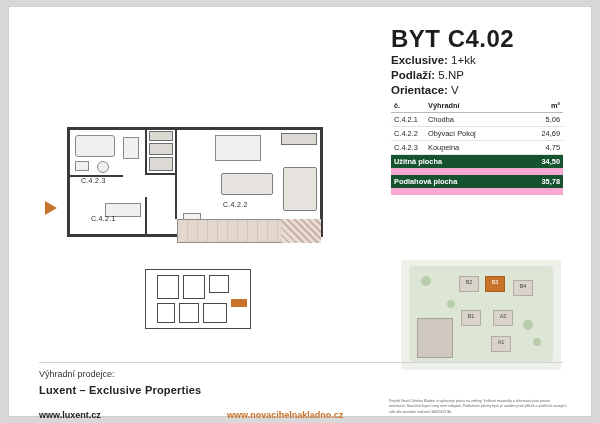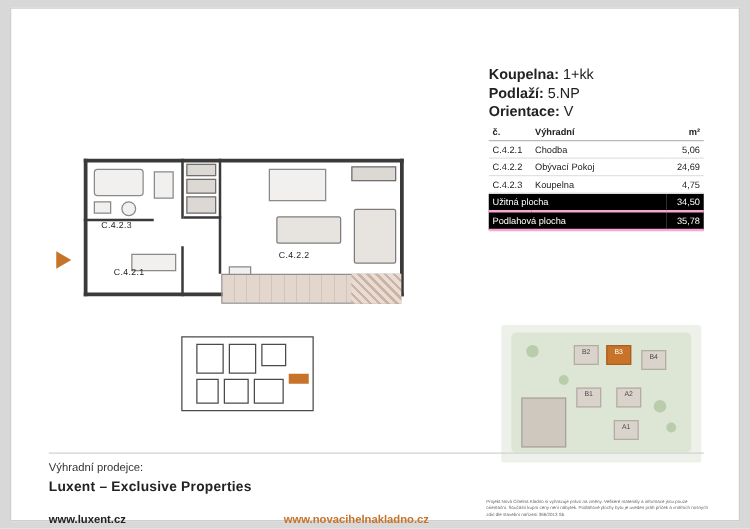--- a/index.html
+++ b/index.html
@@ -129,6 +129,7 @@
 <div id="sheet">
 
 
+  <div id="unit-title">BYT C4.02</div>
   <div class="meta" id="meta1">
     <b>Koupelna:</b>
     <span class="val">1+kk</span>

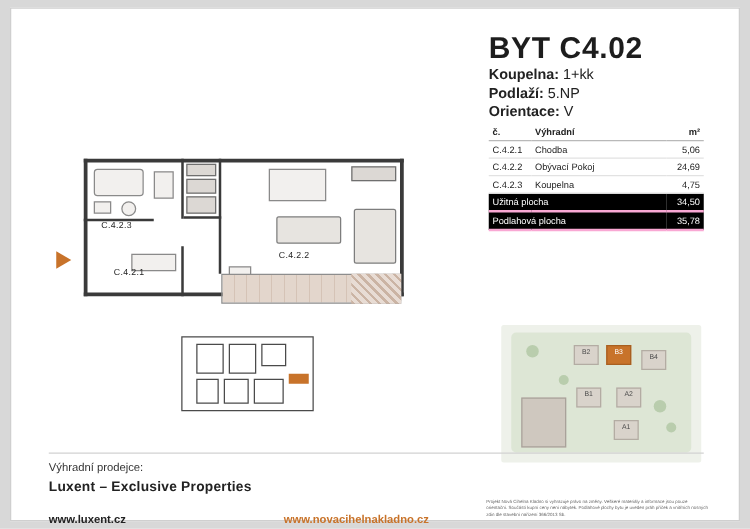--- a/index.html
+++ b/index.html
@@ -131,7 +131,7 @@
 
   <div id="unit-title">BYT C4.02</div>
   <div class="meta" id="meta1">
-    <b>Koupelna:</b>
+    <b>Exclusive:</b>
     <span class="val">1+kk</span>
   </div>
   <div class="meta" id="meta2">

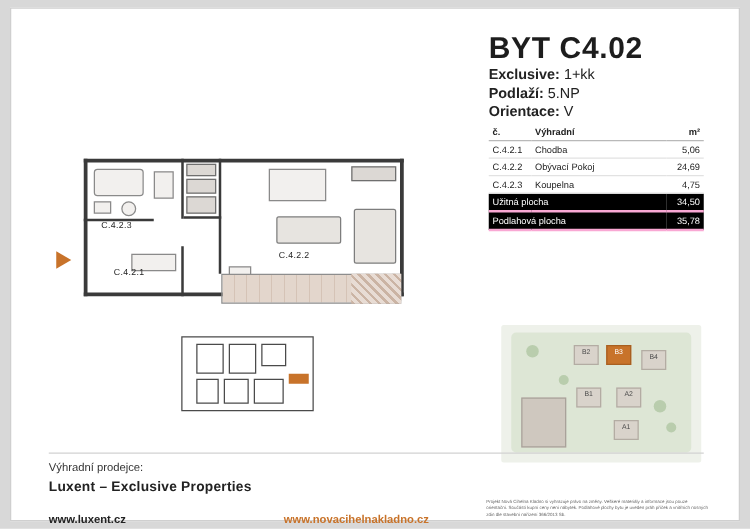--- a/index.html
+++ b/index.html
@@ -61,7 +61,7 @@
   #room-table td.area, #room-table th.area { text-align:right; width:30px; }
   #room-table tbody tr td { border-bottom:1px solid #e2e2e2; }
   #room-table tr.total td {
-    background:#000000; color:#ffffff; font-weight:normal; border-bottom:2px solid #f9a8d4;
+    background:#14532d; color:#ffffff; font-weight:bold; border-bottom:7px solid #f9a8d4;
   }
 
   

